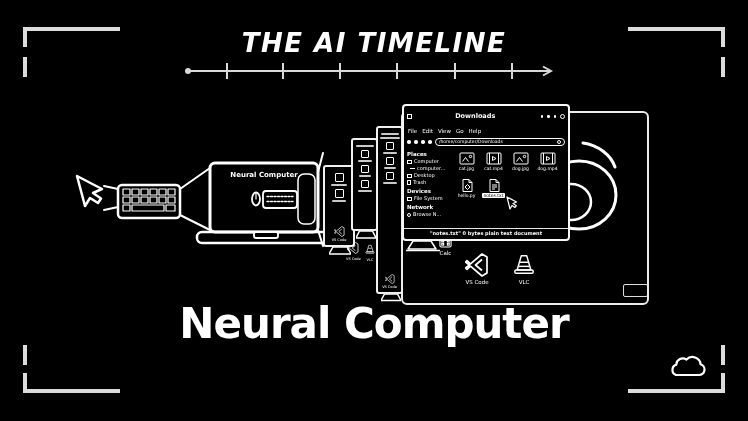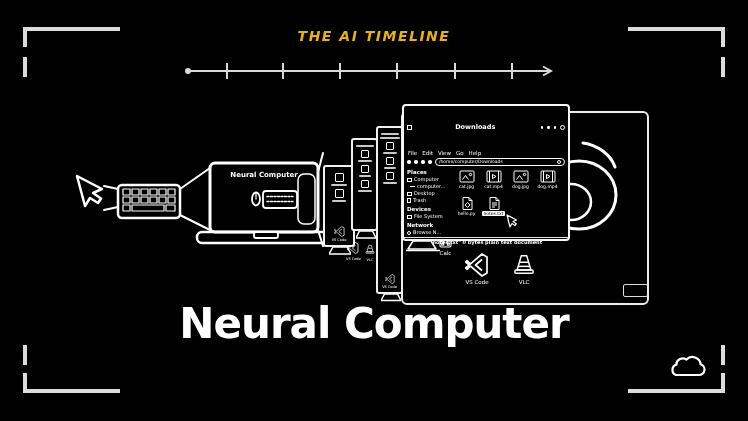--- a/index.html
+++ b/index.html
@@ -8,7 +8,7 @@
   .brk{position:absolute;background:#dcdcdc;}
   
   #tl-title{position:absolute;top:28px;left:0;right:0;text-align:center;
-    font-size:14px;font-weight:bold;font-style:italic;letter-spacing:1.5px;color:#eab308;}
+    font-size:26px;font-weight:bold;font-style:italic;letter-spacing:1.5px;color:#ffffff;}
   
   .miniwin{position:absolute;background:#000;border:2px solid #f0f0f0;border-radius:3px;
     box-sizing:border-box;padding:3px 2px;display:flex;flex-direction:column;align-items:center;}

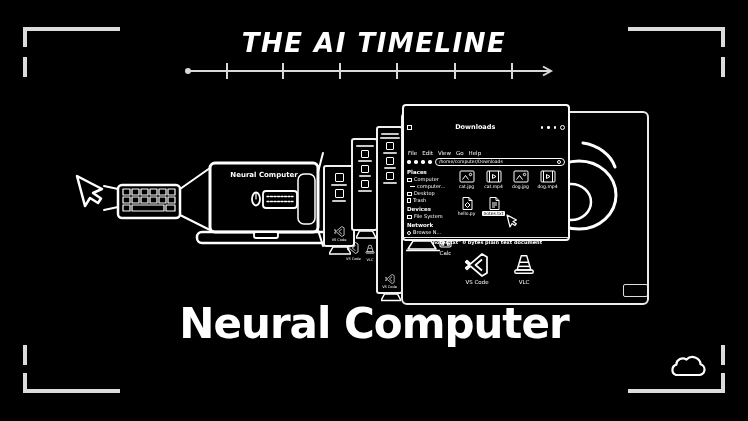--- a/index.html
+++ b/index.html
@@ -26,7 +26,7 @@
   #file-manager{position:absolute;left:402px;top:104px;width:168px;height:137px;z-index:10;
     background:#000;border:2px solid #f8f8f8;border-radius:4px;box-sizing:border-box;
     display:flex;flex-direction:column;}
-  .fm-titlebar{height:11px;display:flex;align-items:center;padding:16px 3px;gap:2px;}
+  .fm-titlebar{height:11px;display:flex;align-items:center;padding:5px 3px;gap:2px;}
   .fm-winicon{width:5px;height:5px;border:1px solid #fff;box-sizing:border-box;}
   .fm-title{flex:1;text-align:center;font-size:6.5px;font-weight:bold;line-height:11px;}
   .dot{width:2.5px;height:2.5px;border-radius:50%;background:#fff;margin-left:2px;}

